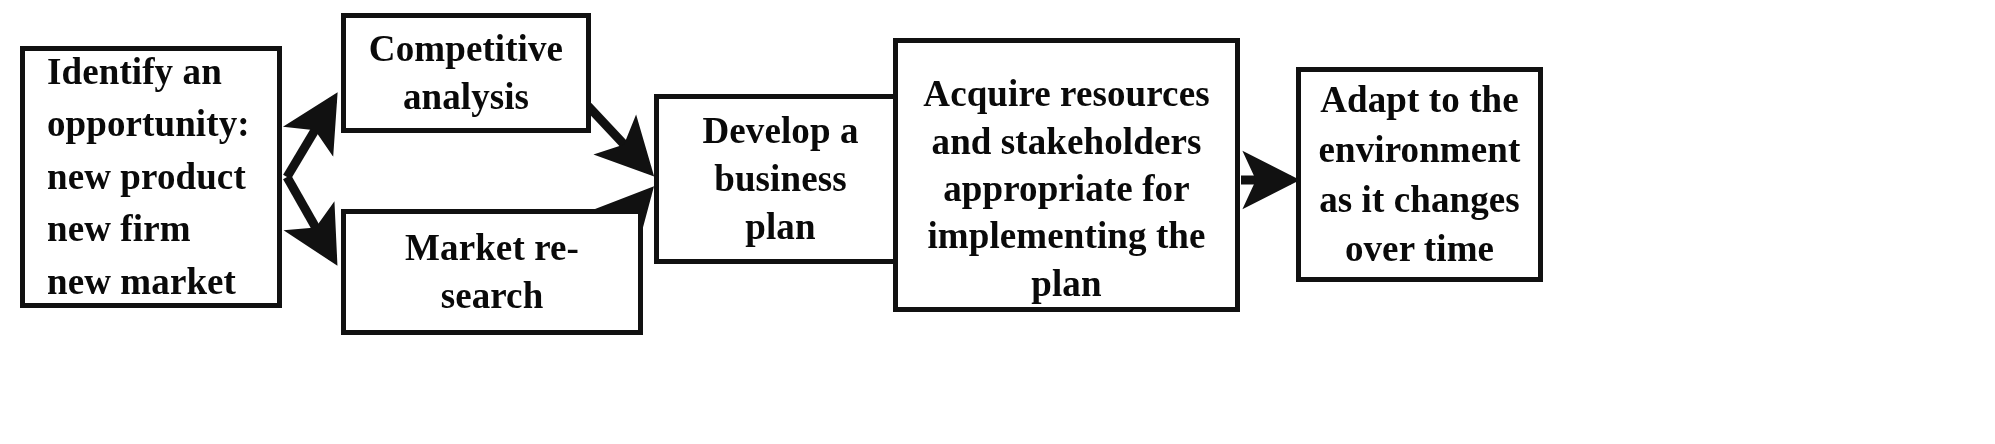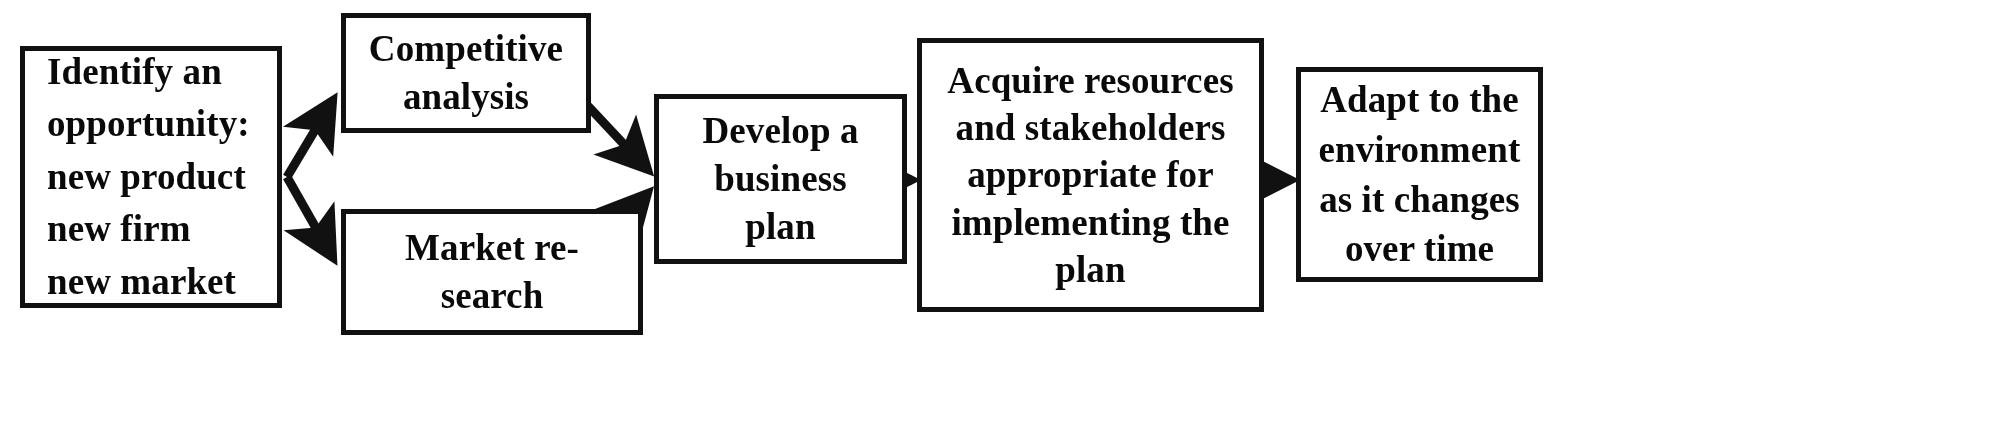--- a/index.html
+++ b/index.html
@@ -55,7 +55,7 @@
   #node-develop       { left: 654px;  top: 94px;  width: 253px; height: 170px; }
   #node-develop .node-text { font-size: 37px; }
 
-  #node-acquire       { left: 917px;  top: 38px;  width: 347px; height: 274px; }
+  #node-acquire       { left: 893px;  top: 38px;  width: 347px; height: 274px; align-items: flex-end; }
   #node-acquire .node-text { font-size: 37px; line-height: 1.28; }
 
   #node-adapt         { left: 1296px; top: 67px;  width: 247px; height: 215px; }

